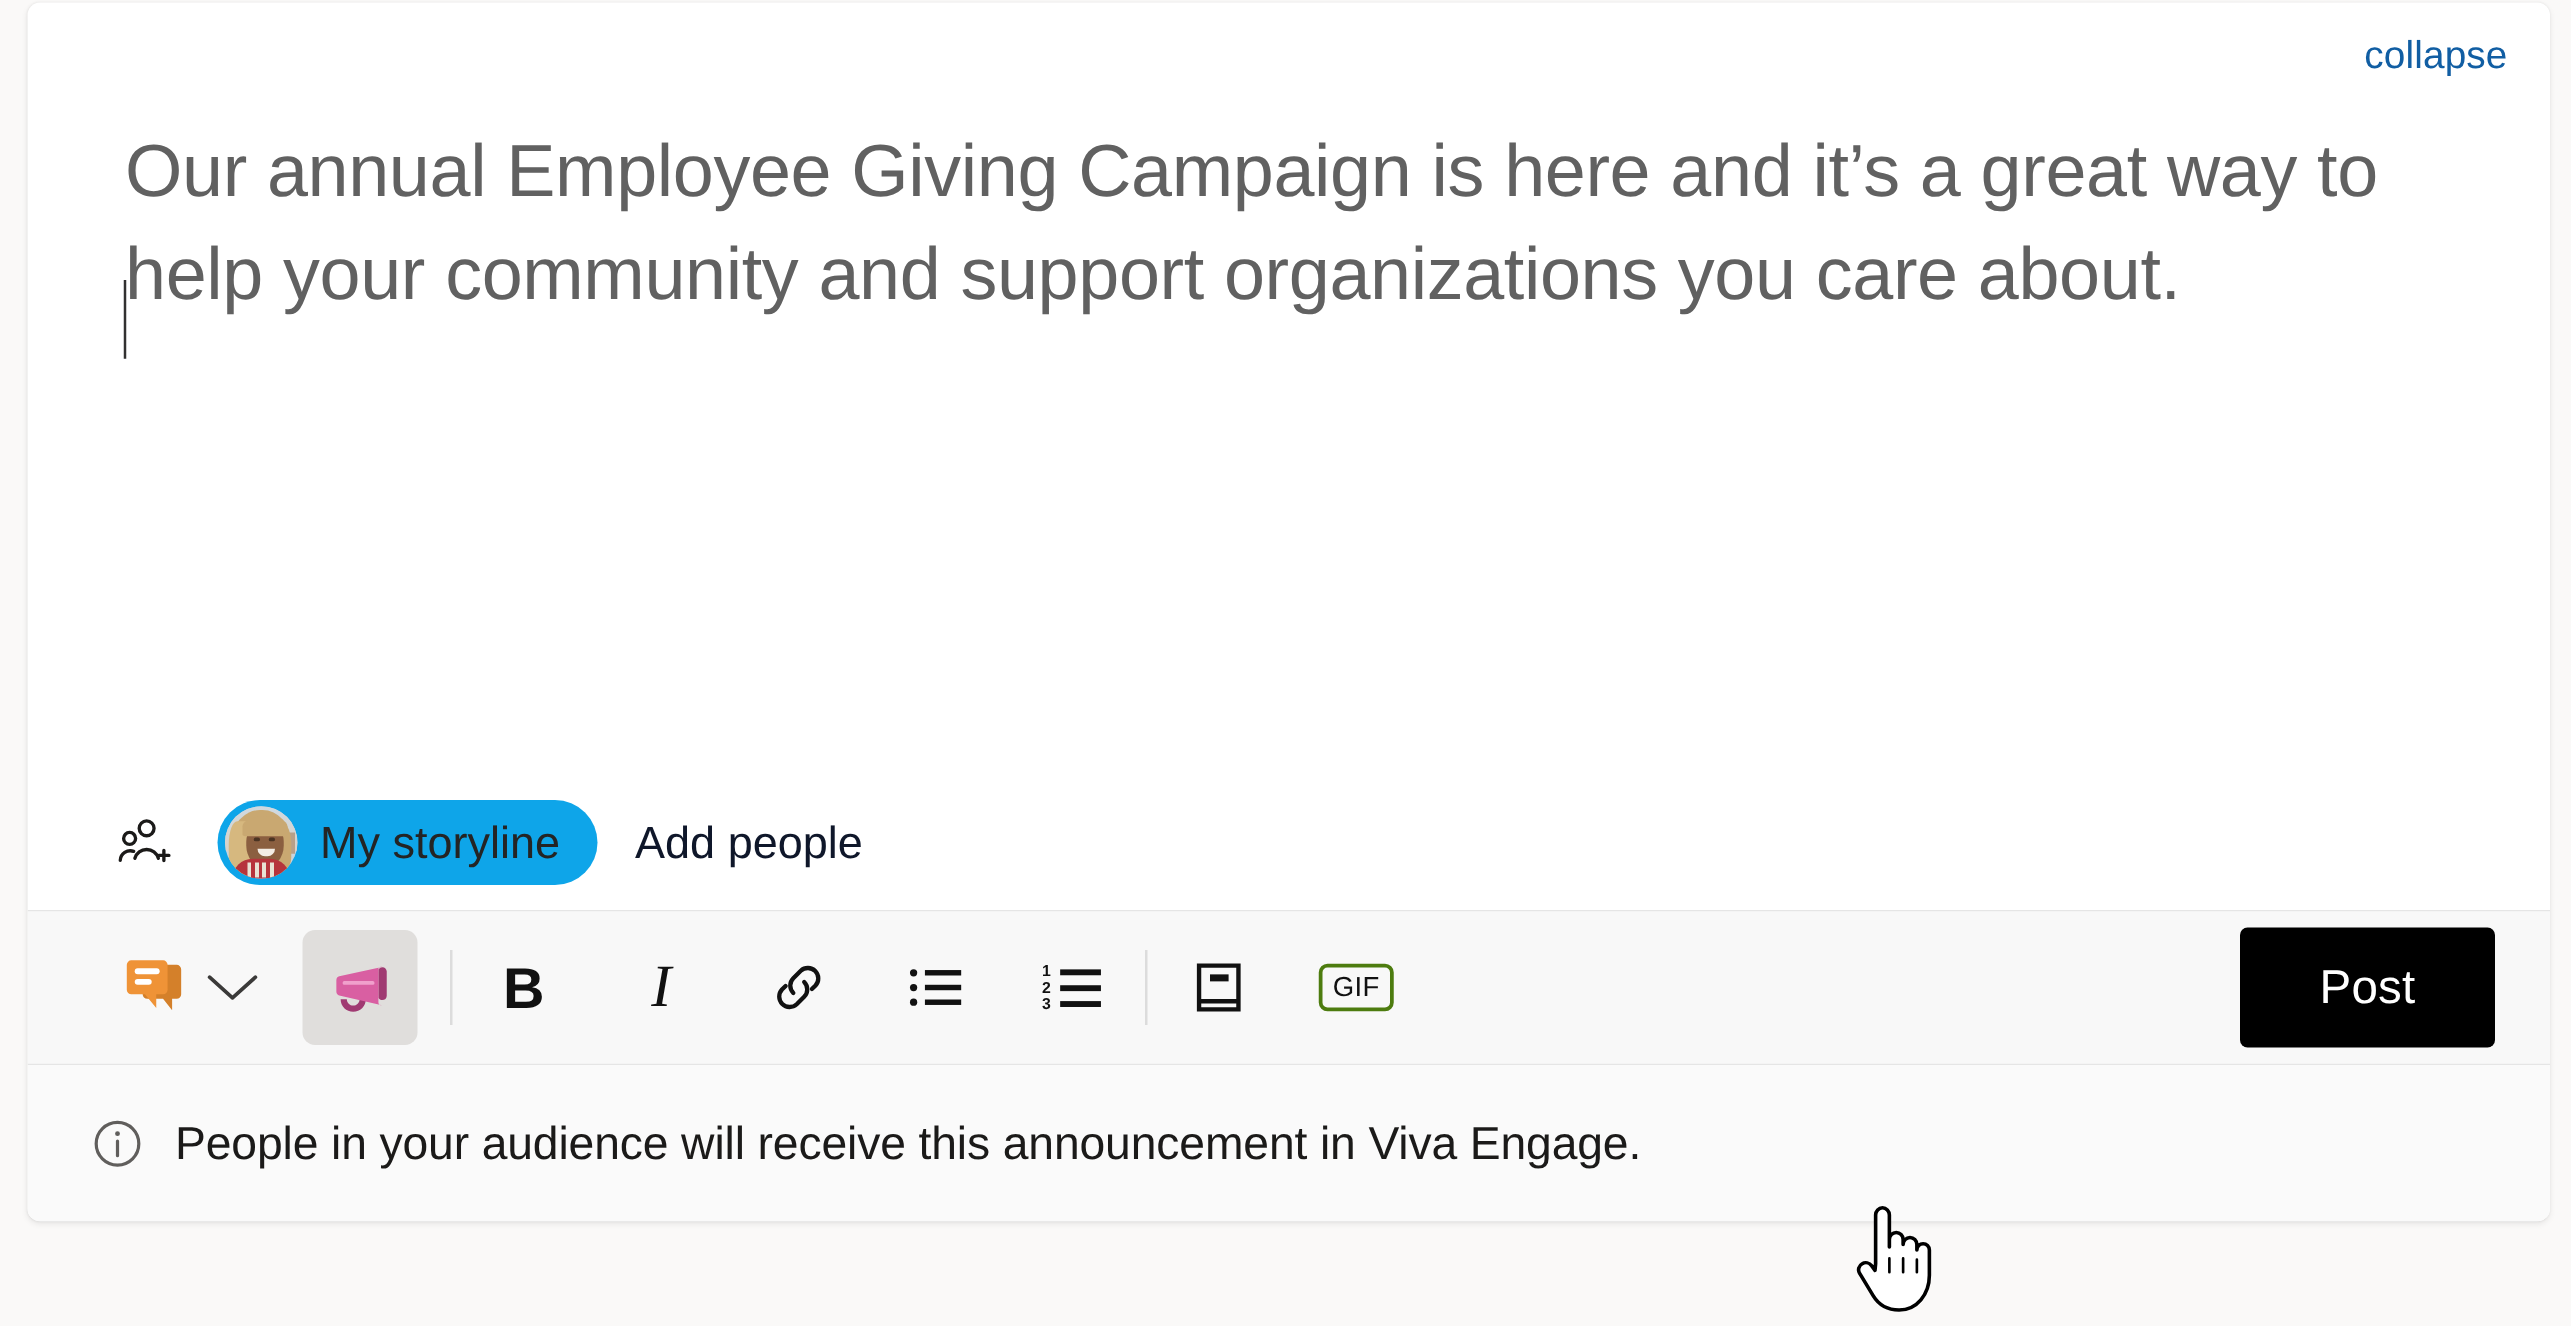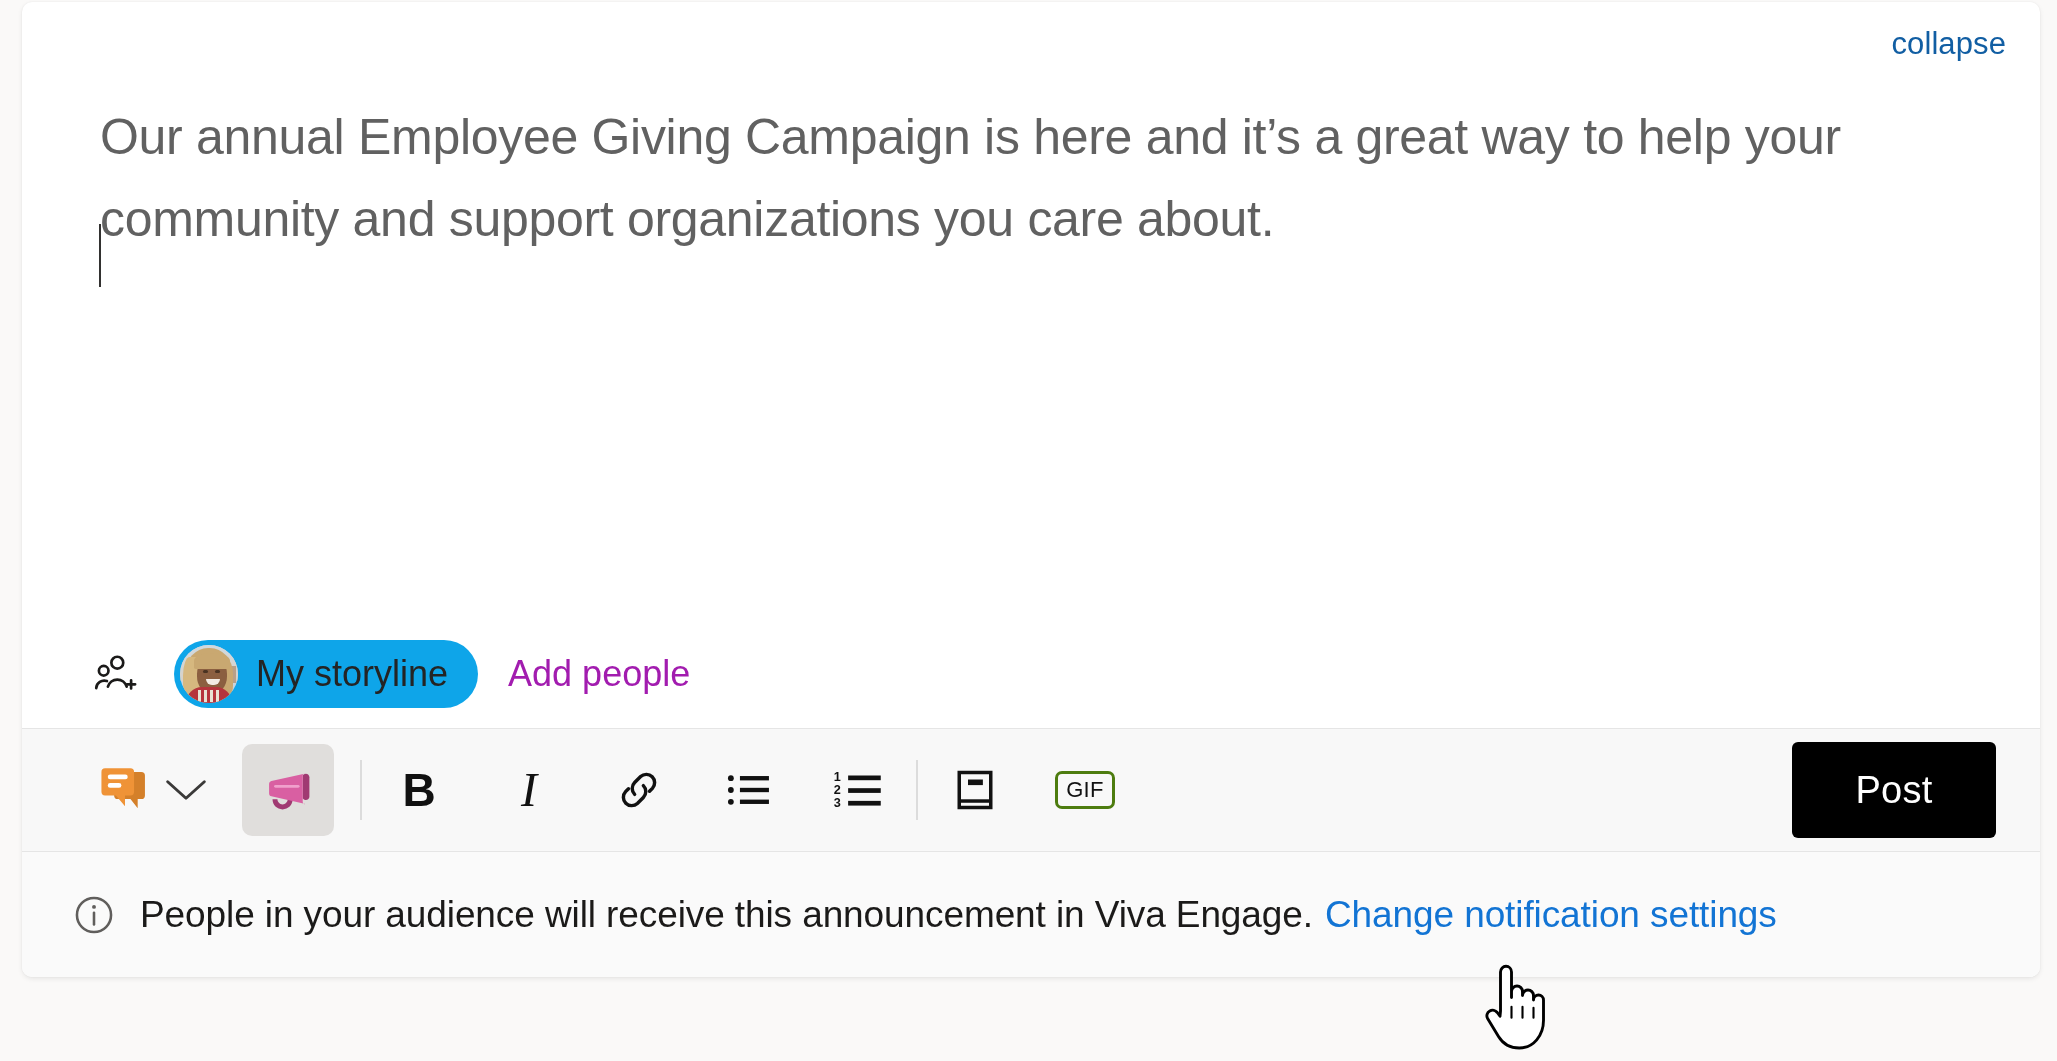--- a/index.html
+++ b/index.html
@@ -56,7 +56,7 @@
   }
   .editor-text {
     position: relative;
-    font-size: 50px;
+    font-size: 59px;
     line-height: 82px;
     color: #616161;
     font-weight: 400;

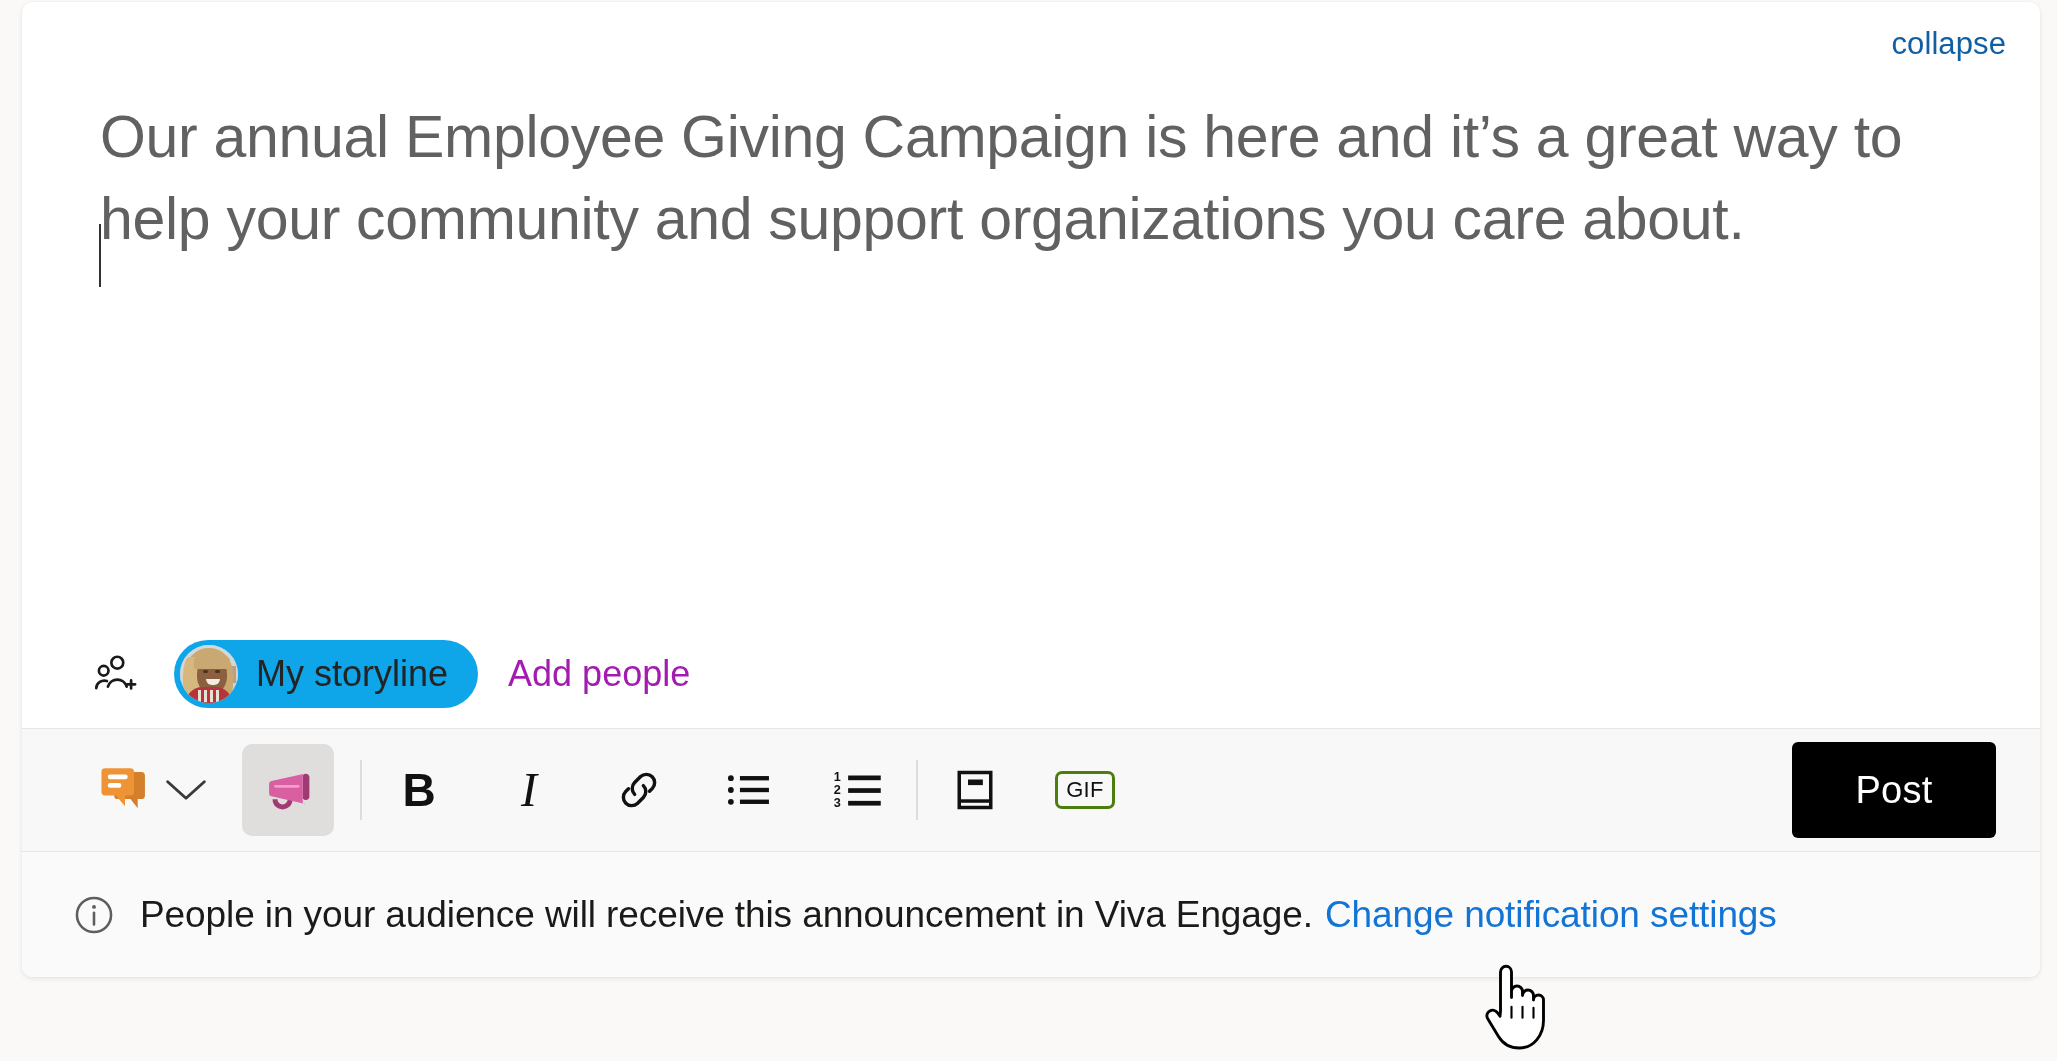--- a/index.html
+++ b/index.html
@@ -160,7 +160,7 @@
   }
   .add-people {
     font-size: 36px;
-    color: #a21caf;
+    color: #0f172a;
     margin-left: 30px;
     cursor: pointer;
     white-space: nowrap;

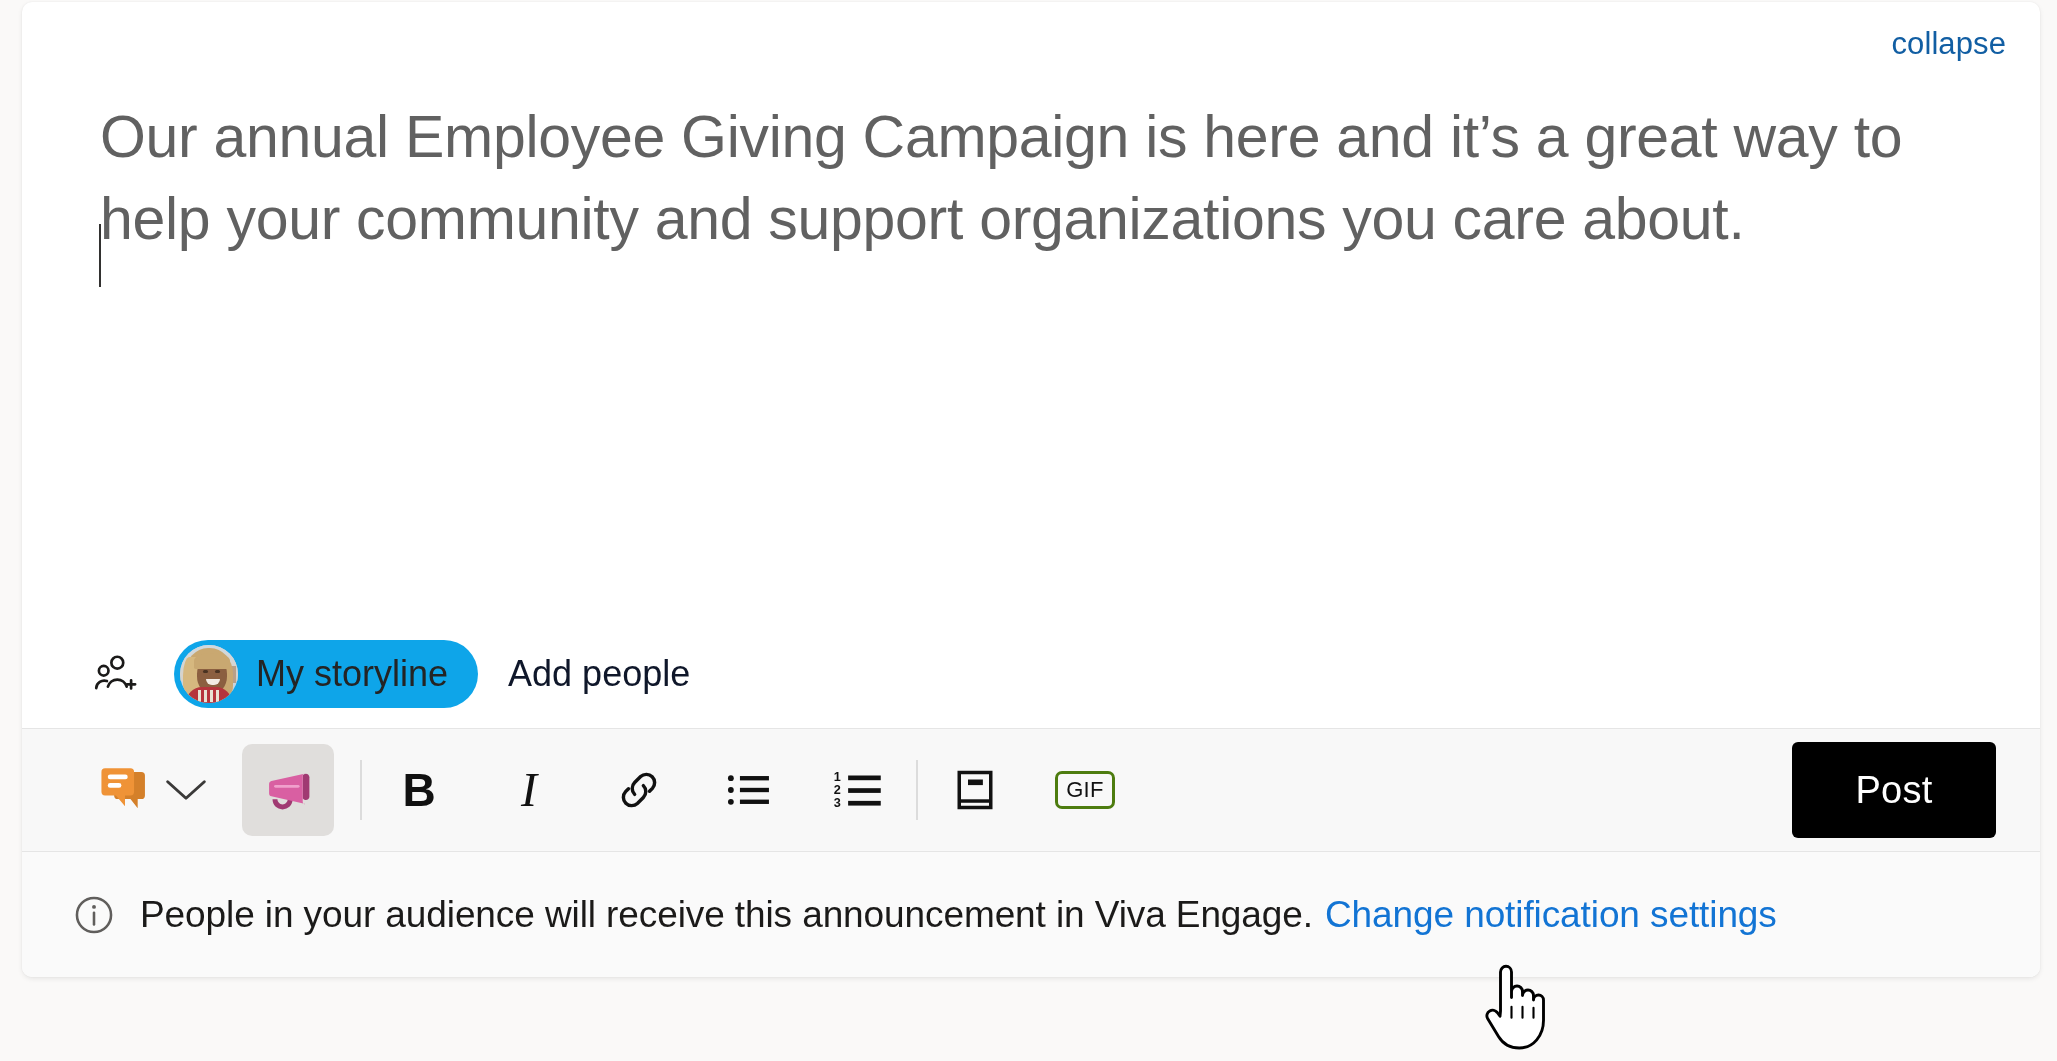--- a/index.html
+++ b/index.html
@@ -415,7 +415,6 @@
       </svg>
     </span>
     <span class="notice-text">People in your audience will receive this announcement in Viva Engage.</span>
-    <span class="notice-text notice-link">Change notification settings</span>
   </div>
 
 </div>

